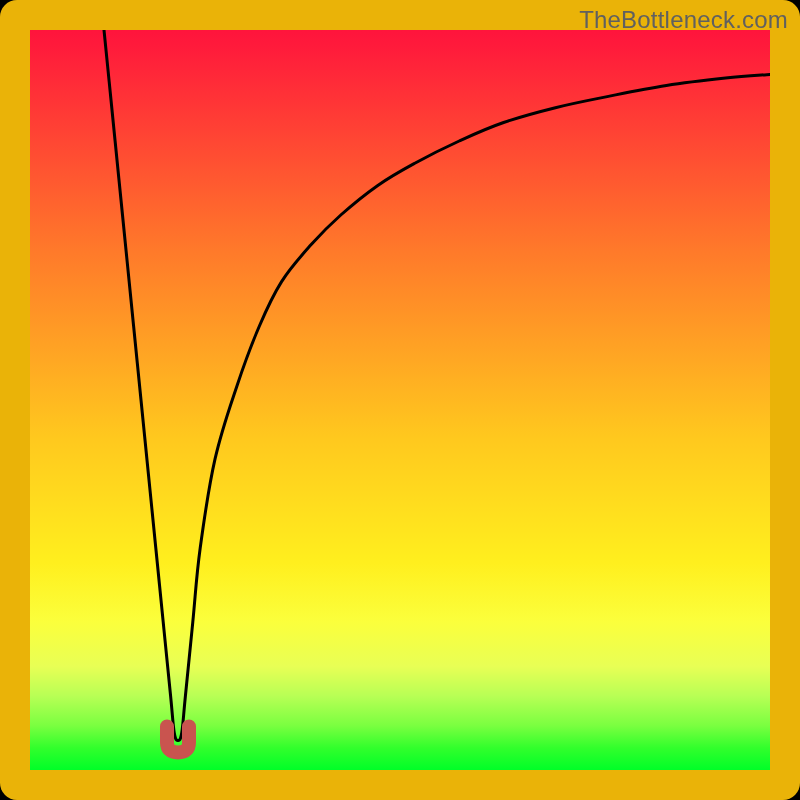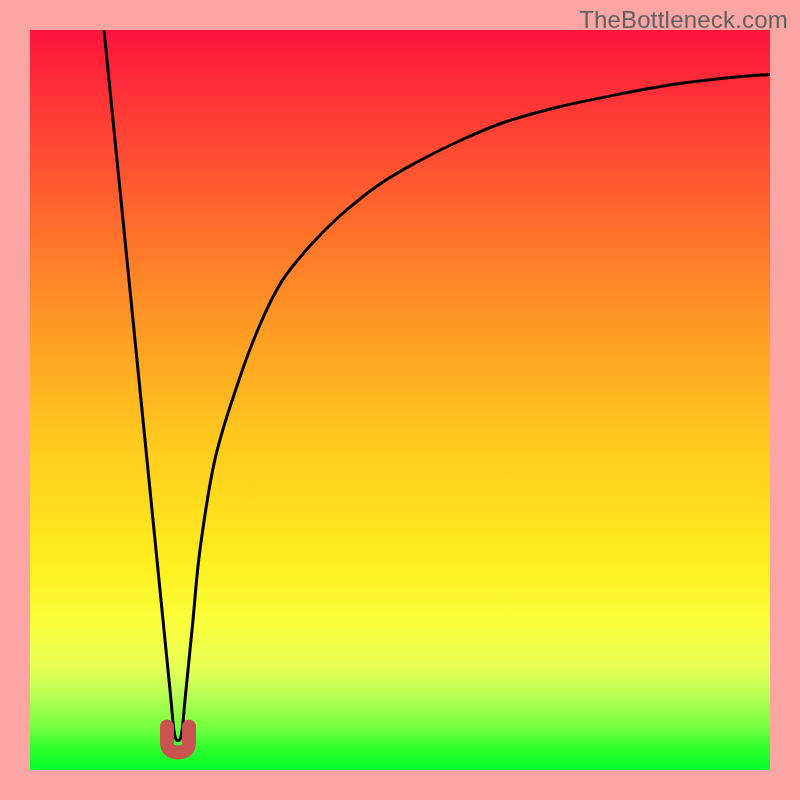--- a/index.html
+++ b/index.html
@@ -14,7 +14,8 @@
     position: relative;
     width: 800px;
     height: 800px;
-    background: #fca5a5;
+    background: #eab308;
+    border-radius: 17px;
   }
   .plot {
     position: absolute;

